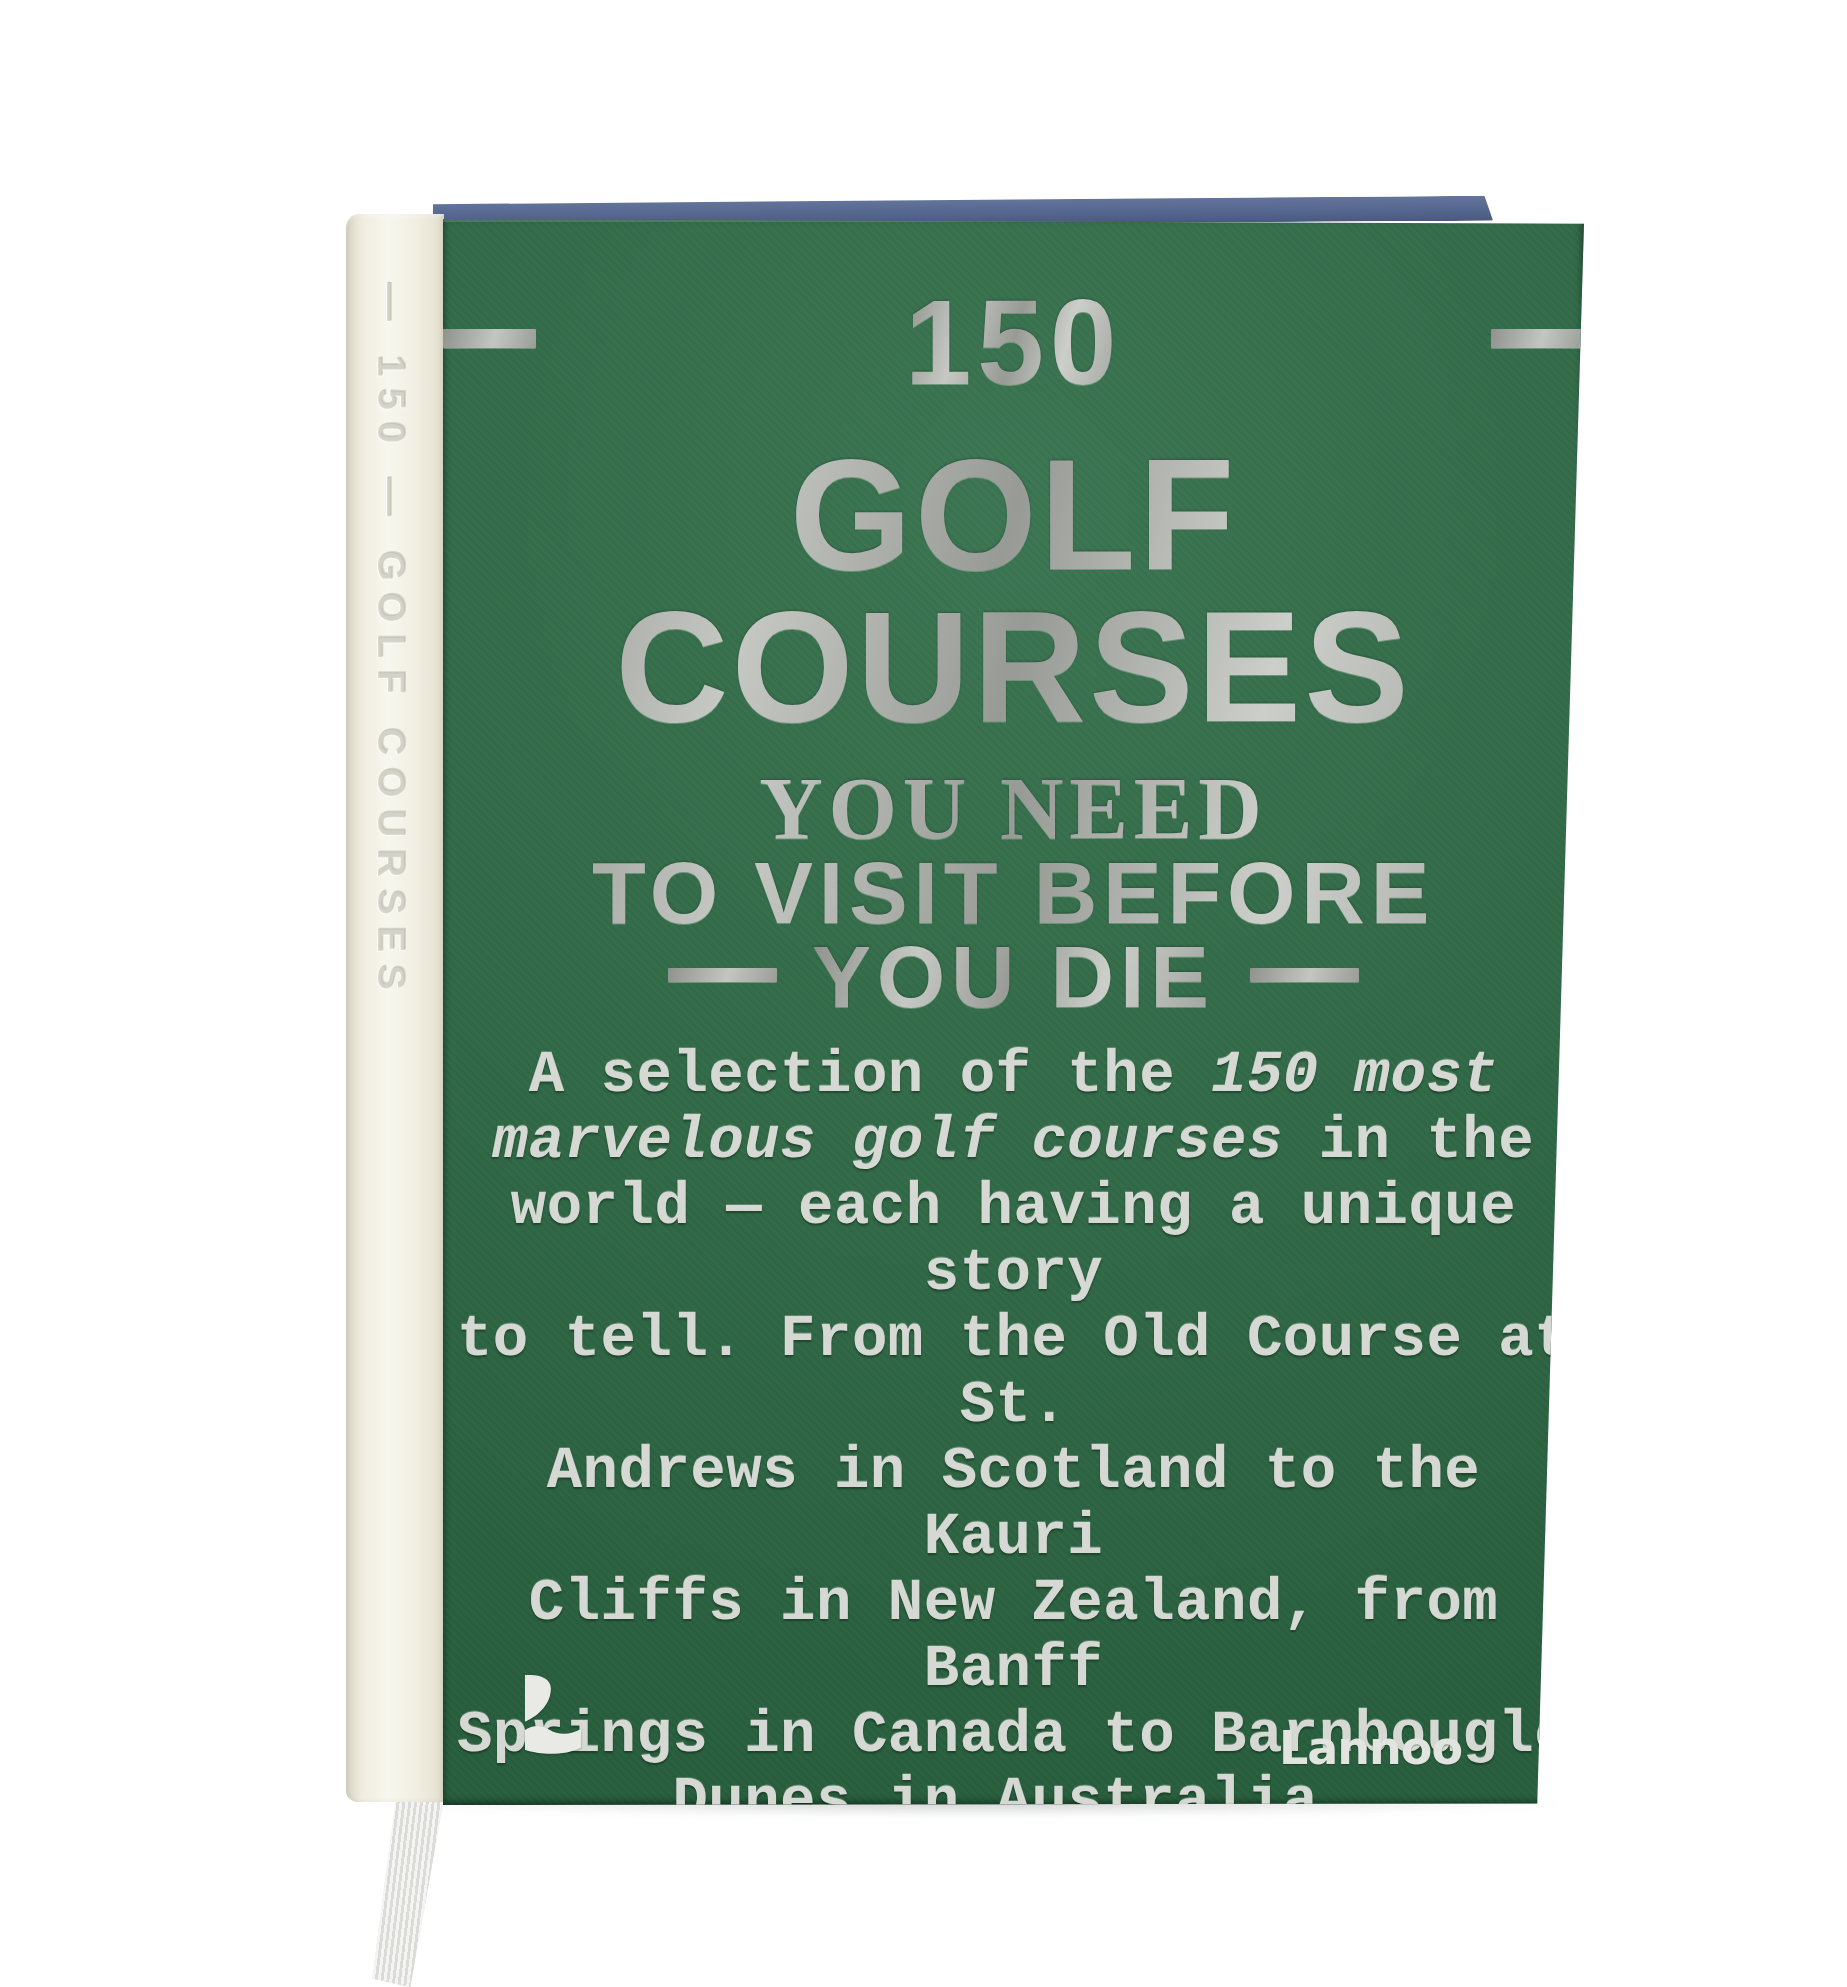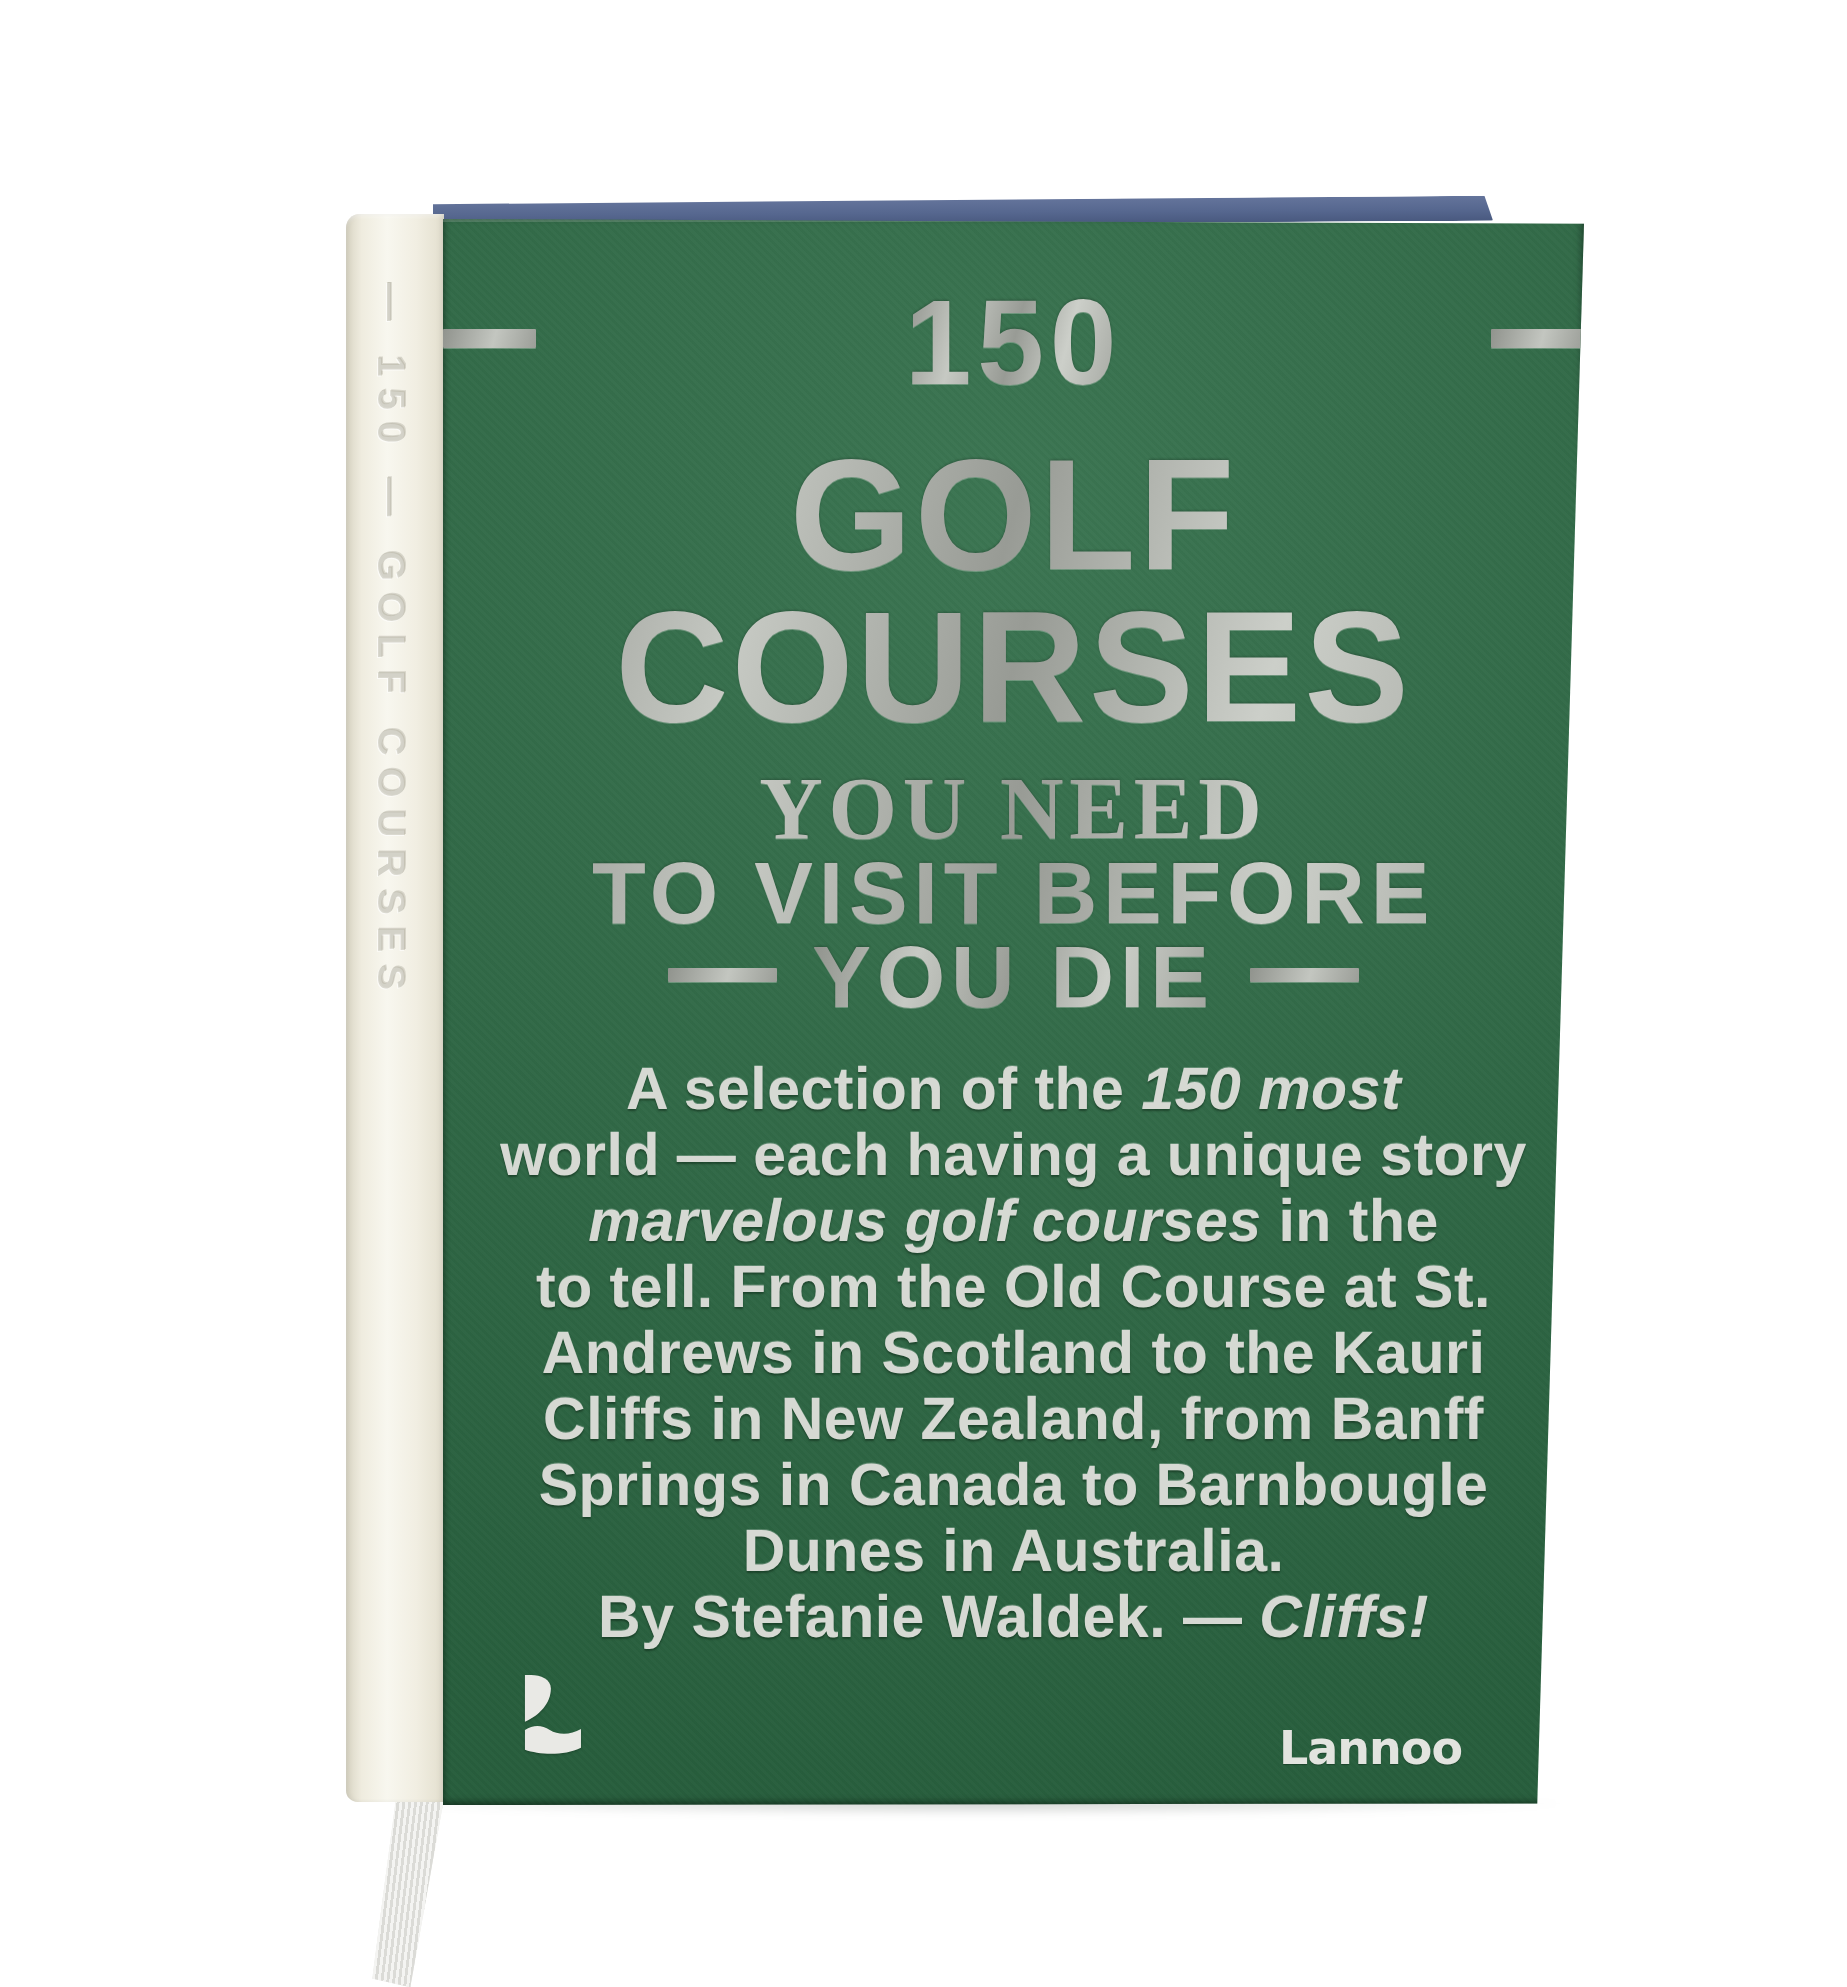--- a/index.html
+++ b/index.html
@@ -69,7 +69,7 @@
   .subtitle-row{display:flex;align-items:center;justify-content:center;gap:35px;line-height:84px;text-align:center;}
   .subtitle-row .bar{height:14.6px;width:109px;transform:translateY(-1.9px);}
 
-  .desc{margin-top:37px;font-family:Liberation Sans, sans-serif;font-weight:bold;
+  .desc{margin-top:24px;font-family:Liberation Mono, monospace;font-weight:bold;
     font-size:59px;line-height:66px;color:#d6d9d3;letter-spacing:0.5px;
     text-shadow:0 -1px 0 rgba(255,255,255,0.22), 0 1.9px 1.9px rgba(8,30,16,0.45);}
   .desc .it{font-style:italic;}

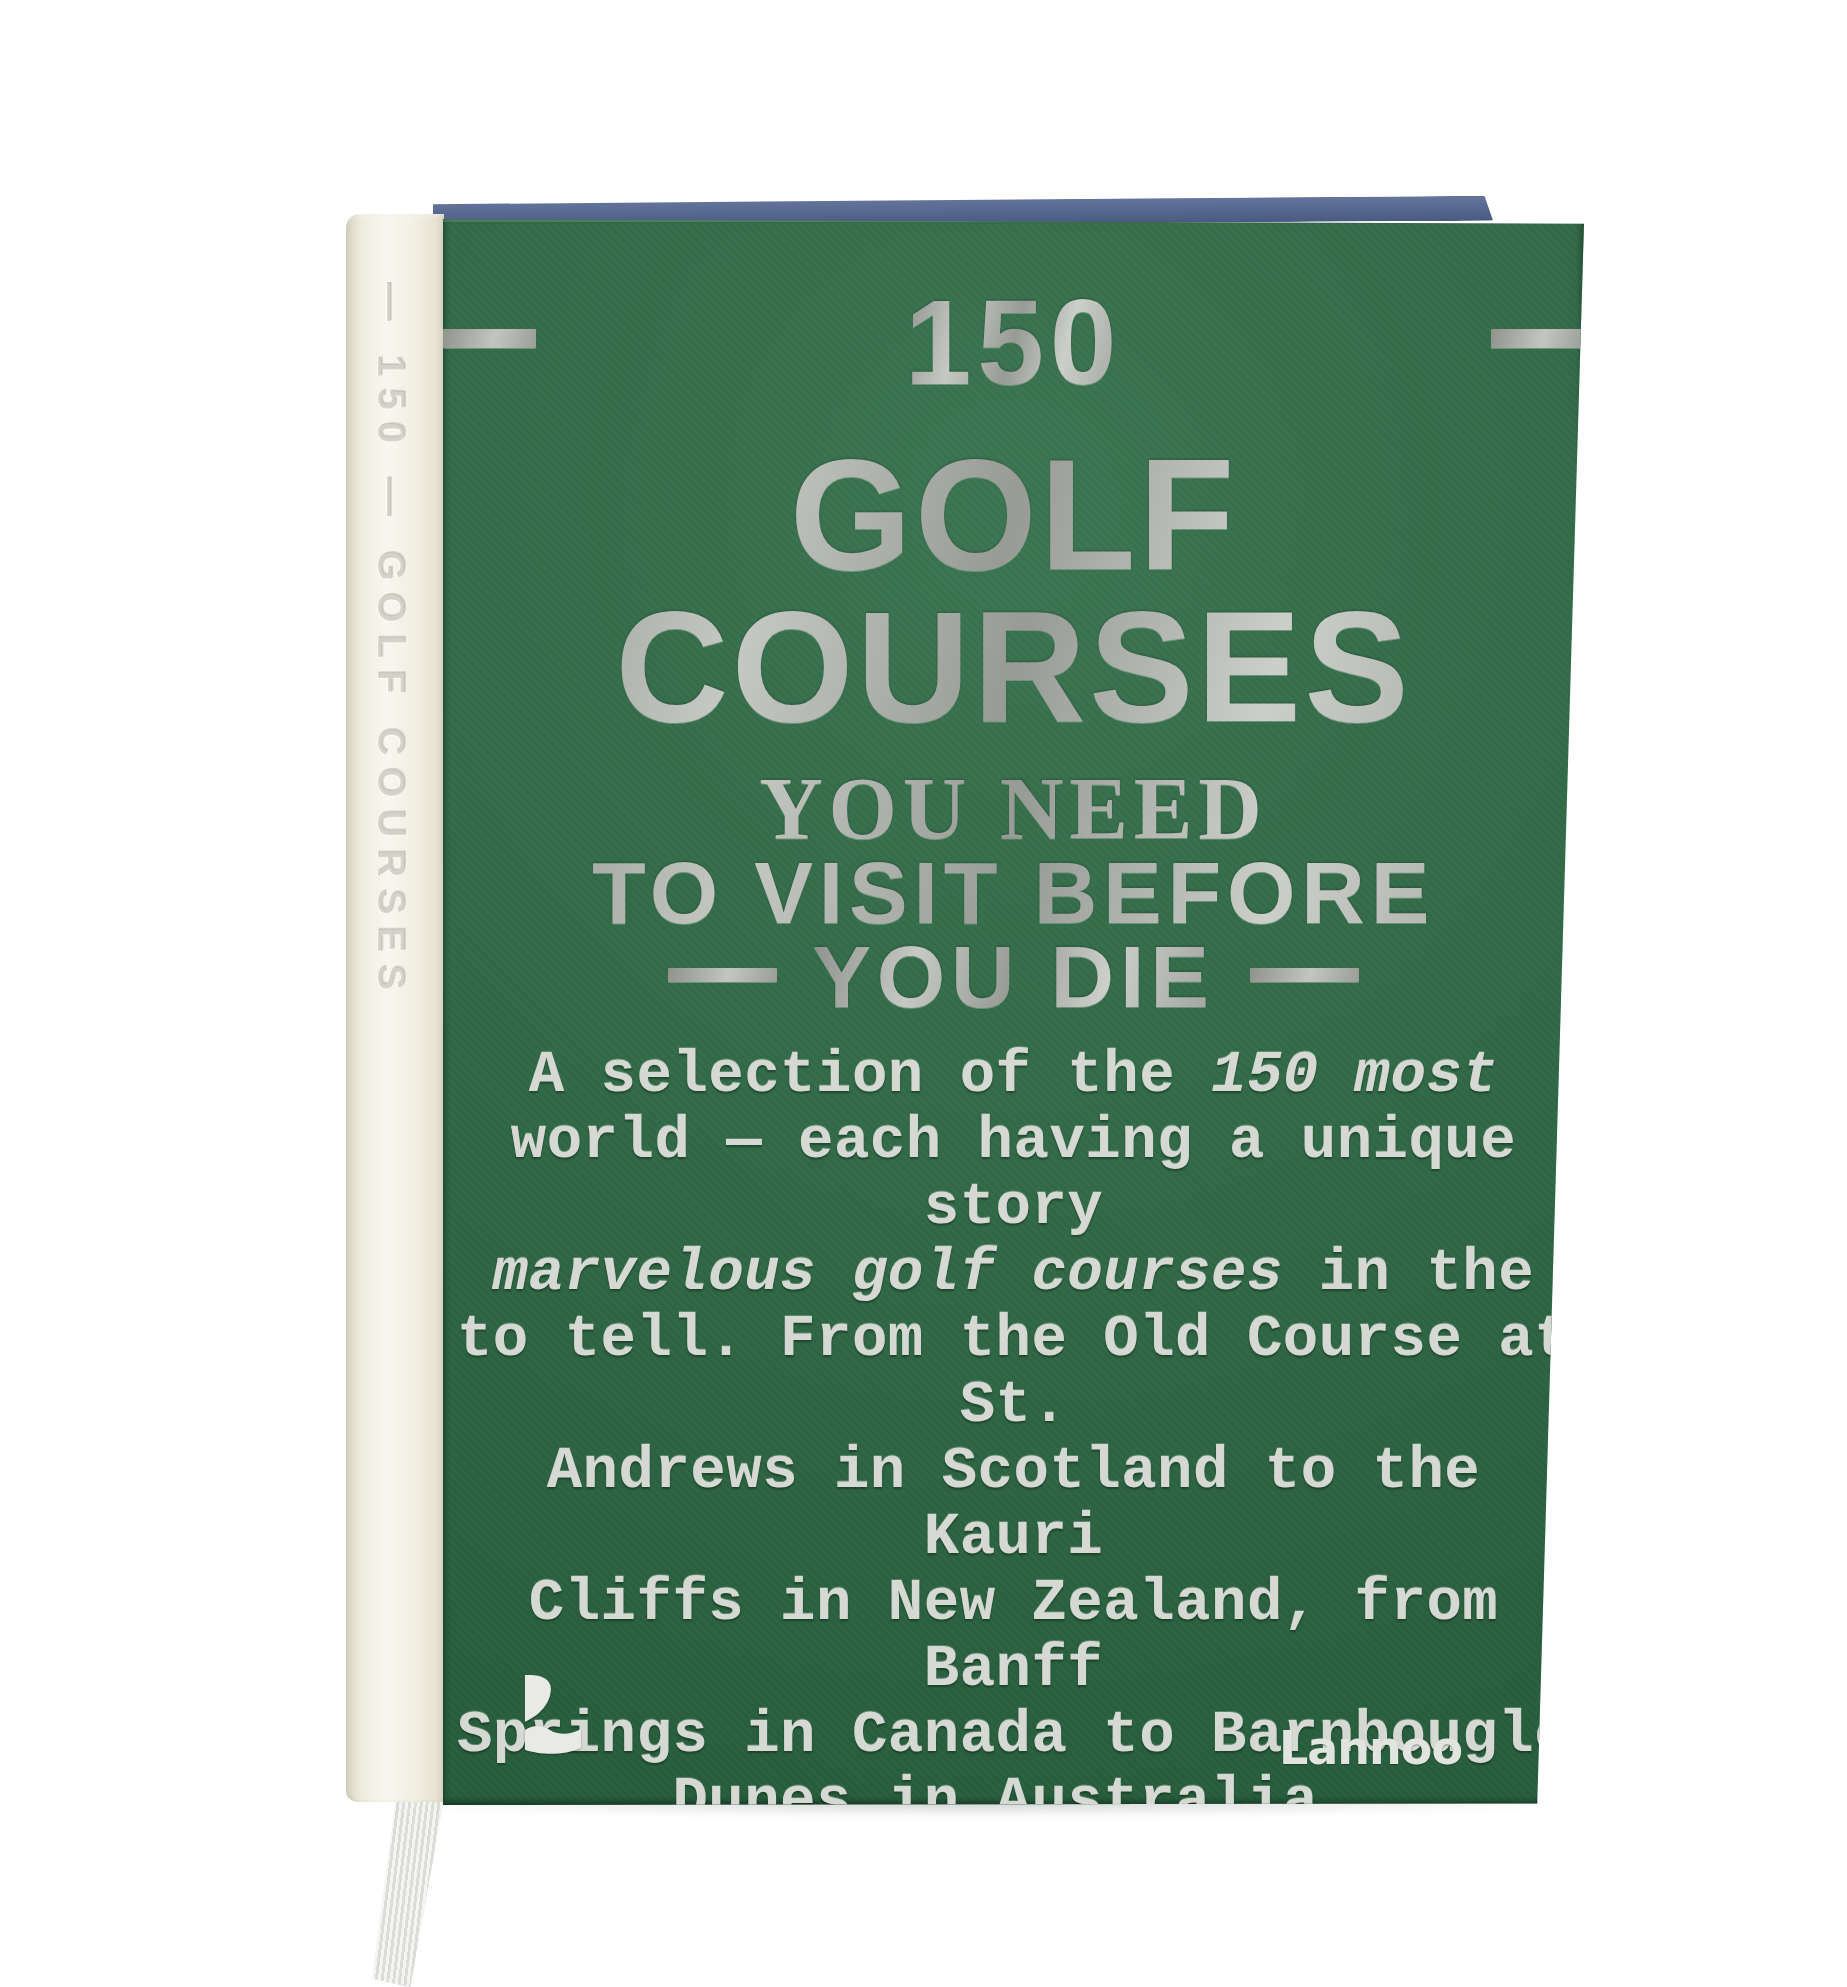--- a/index.html
+++ b/index.html
@@ -117,8 +117,8 @@
 
     <div class="desc" id="desc">
         <div class="desc-line"><span>A selection of the </span><span class="it">150 most</span></div>
+        <div class="desc-line"><span class="it">marvelous golf courses</span><span> in the</span></div>
         <div class="desc-line"><span>world — each having a unique story</span></div>
-        <div class="desc-line"><span class="it">marvelous golf courses</span><span> in the</span></div>
         <div class="desc-line"><span>to tell. From the Old Course at St.</span></div>
         <div class="desc-line"><span>Andrews in Scotland to the Kauri</span></div>
         <div class="desc-line"><span>Cliffs in New Zealand, from Banff</span></div>

